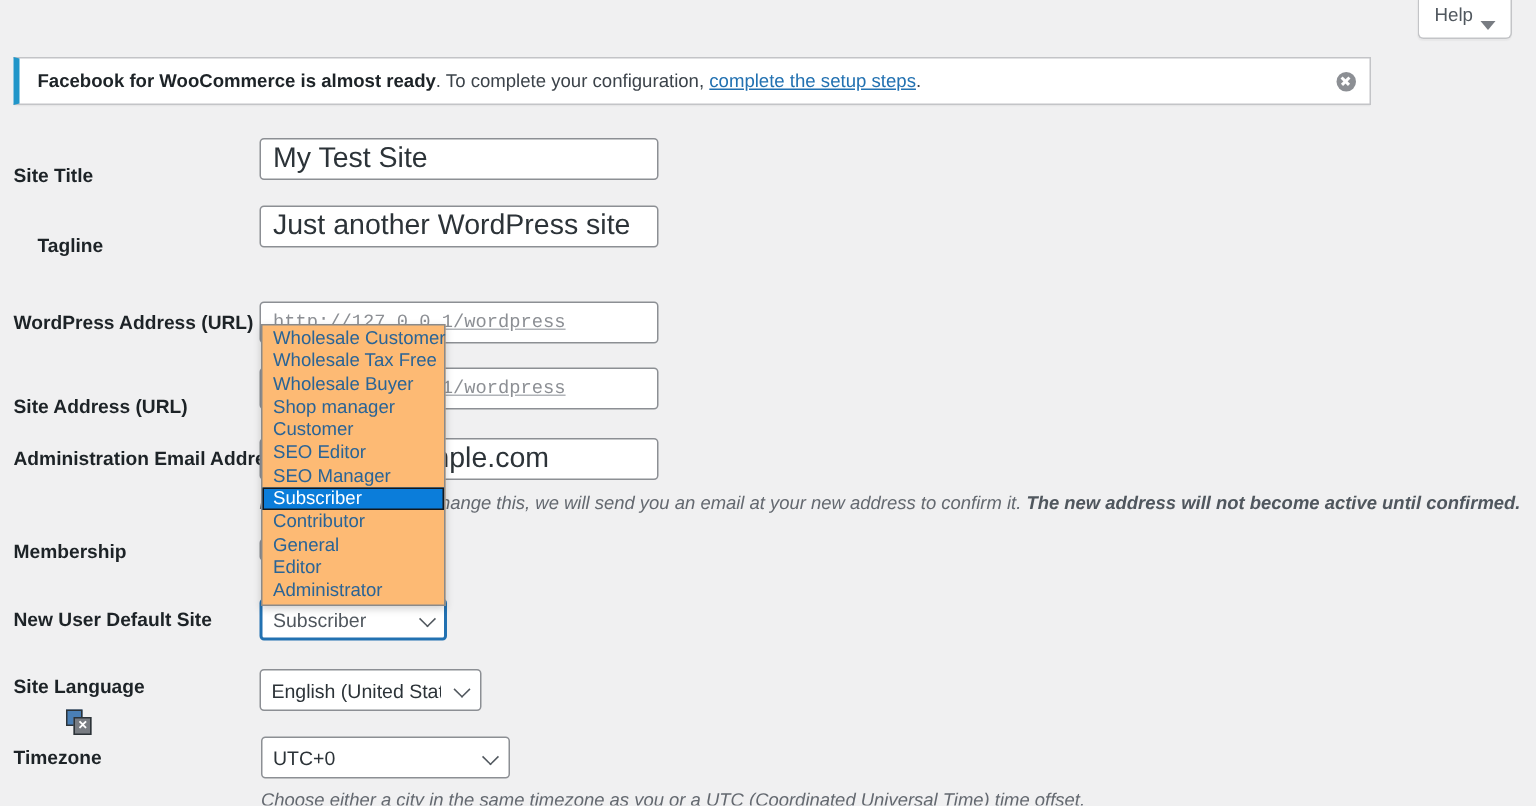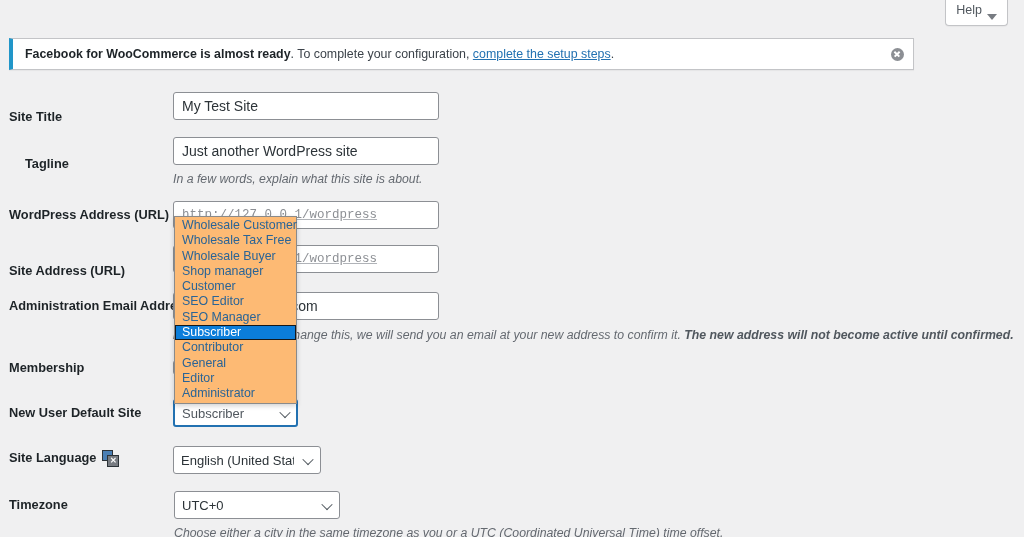--- a/index.html
+++ b/index.html
@@ -120,7 +120,7 @@
     border: 1px solid #8c8f94;
     border-radius: 3px;
     background: #fff;
-    font-size: 14px;
+    font-size: 19px;
     color: #2c3338;
     padding: 0 8px;
     font-family: "Liberation Sans", sans-serif;

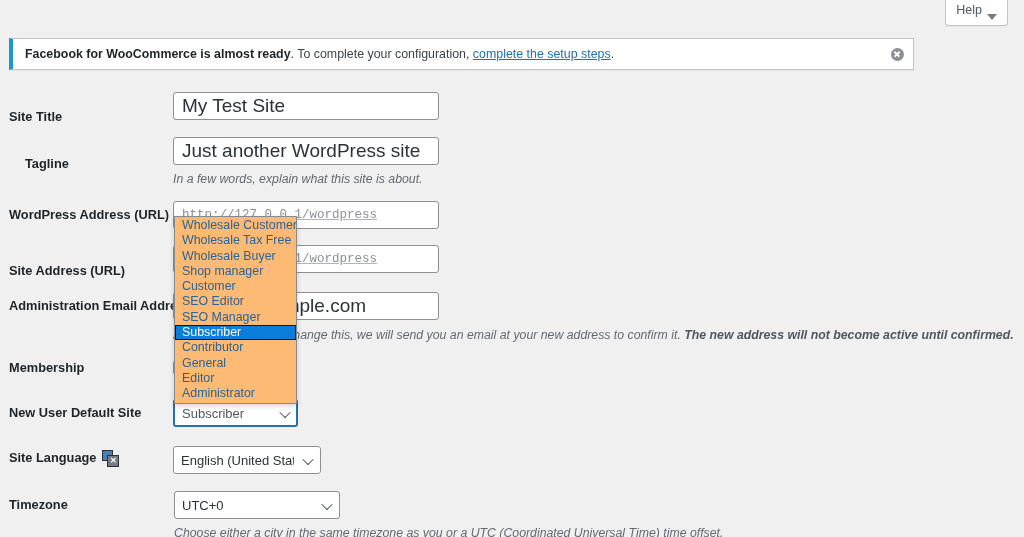--- a/index.html
+++ b/index.html
@@ -264,7 +264,6 @@
     <div class="row-label" style="top:19px;margin-left:16px;">Tagline</div>
     <div class="field-col">
       <input class="txt" value="Just another WordPress site" style="">
-      <div class="desc">In a few words, explain what this site is about.</div>
     </div>
   </div>
 

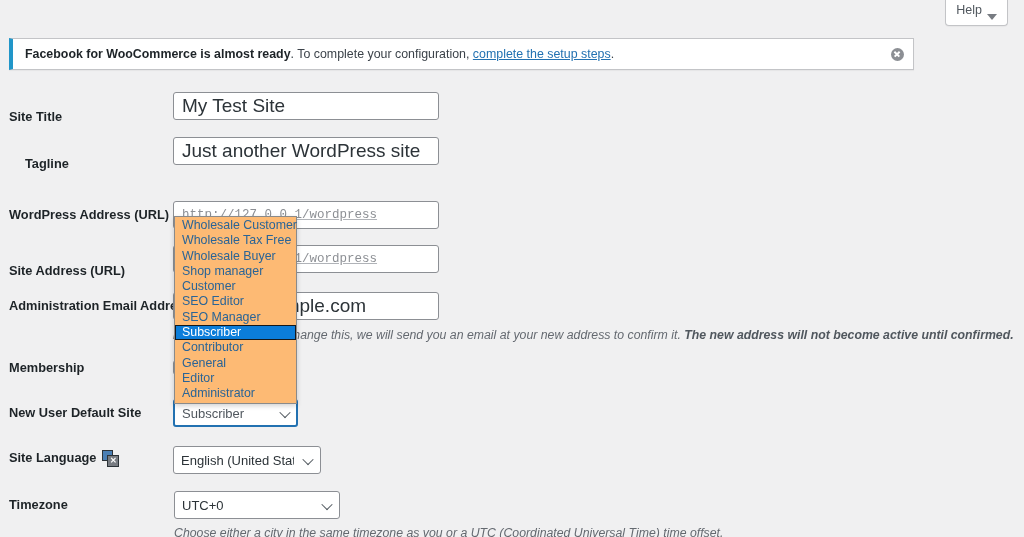--- a/index.html
+++ b/index.html
@@ -309,7 +309,7 @@
   </div>
 
   <div class="form-row" style="top:446px;">
-    <div class="row-label" style="top:4px;">
+    <div class="row-label" style="top:4px;flex-direction:column;">
       <span>Site Language</span>
       <span class="translate-icon">
         <span class="sq1"></span>

